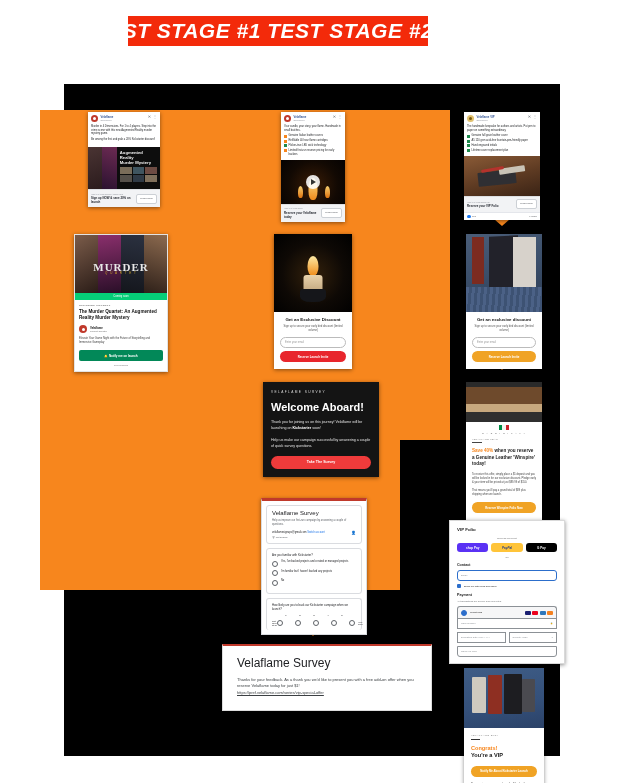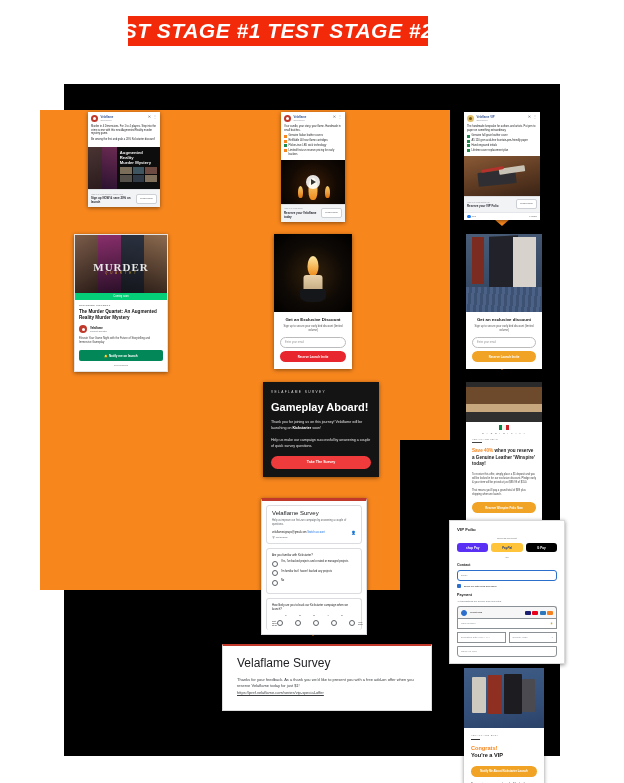--- a/index.html
+++ b/index.html
@@ -451,7 +451,7 @@
 
 <div class="card shadow em" style="left:263px;top:360px;width:100px;padding:8px;">
   <div class="em-kicker">VELAFLAME SURVEY</div>
-  <div class="em-h">Gameplay Aboard!</div>
+  <div class="em-h">Welcome Aboard!</div>
   <div class="em-p">
     <span>Thank you for joining us on this journey! Velaflame will be launching on </span><b>Kickstarter</b><span> soon!</span>
   </div>

